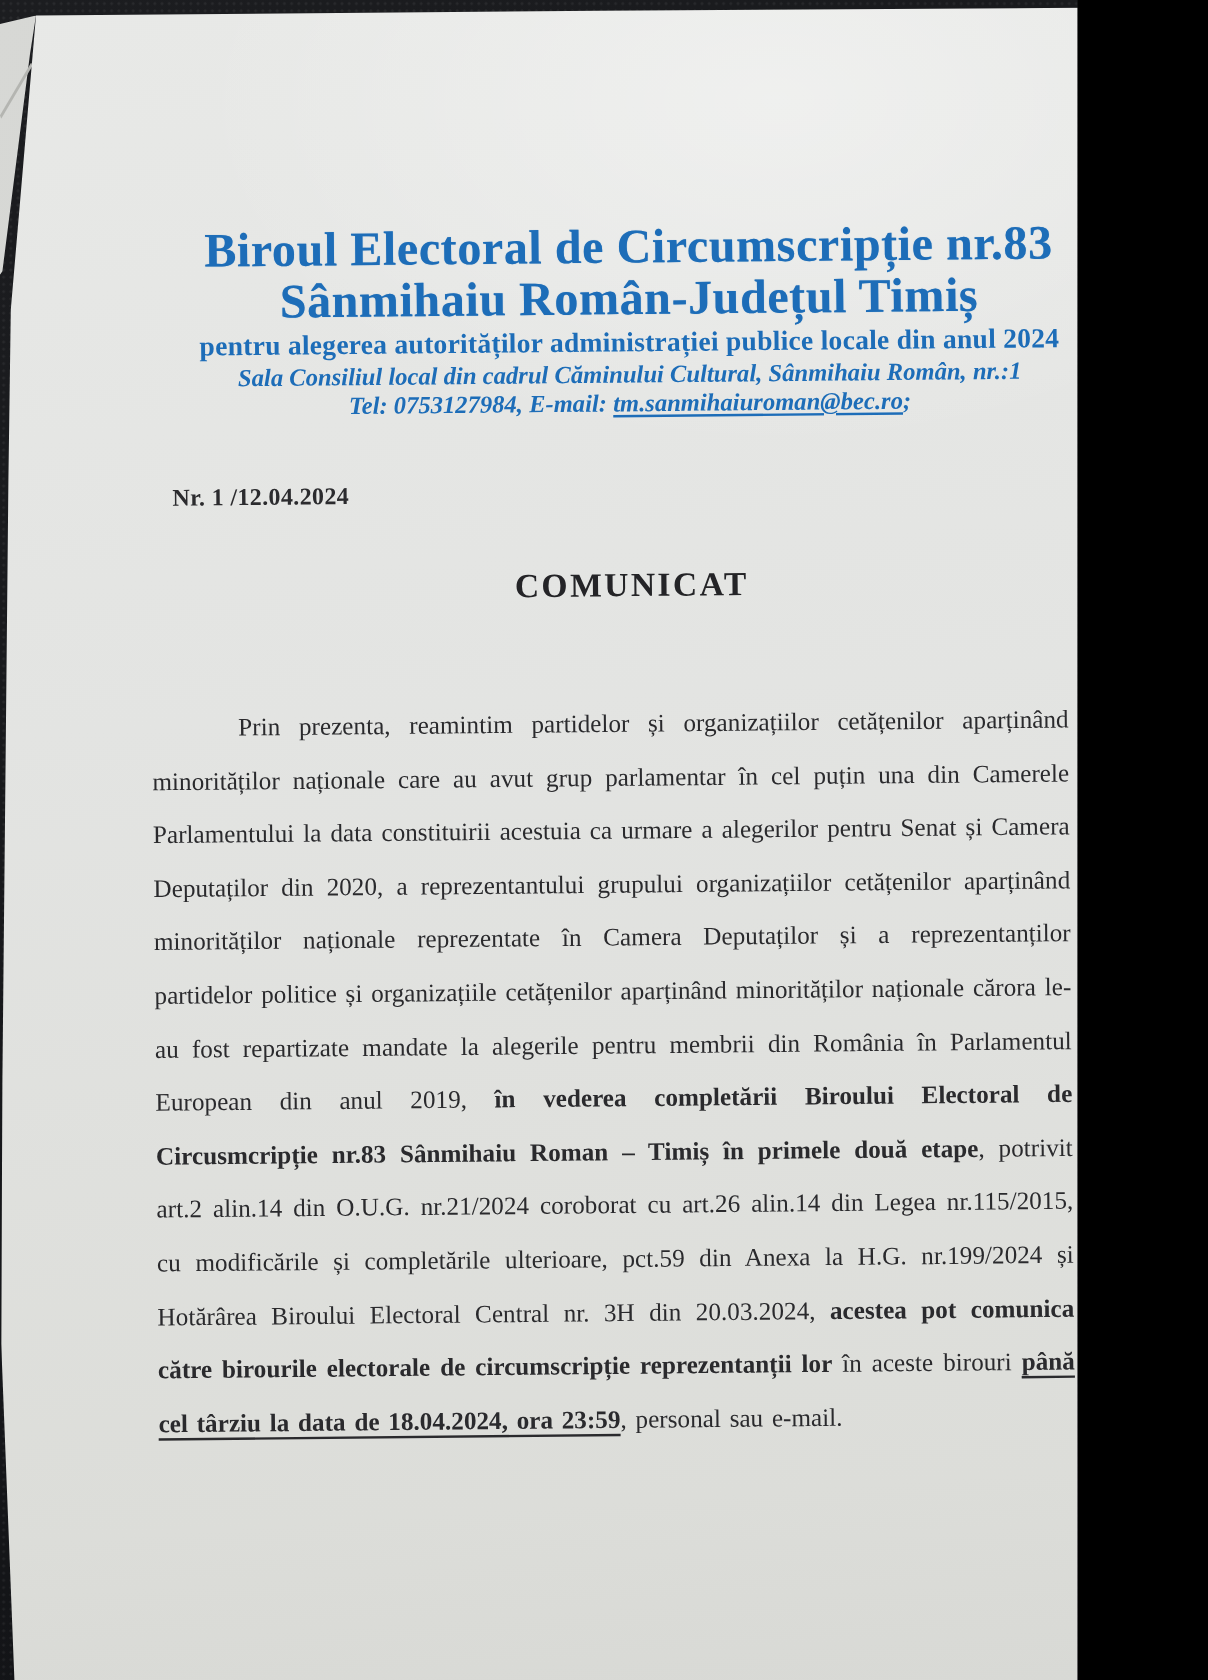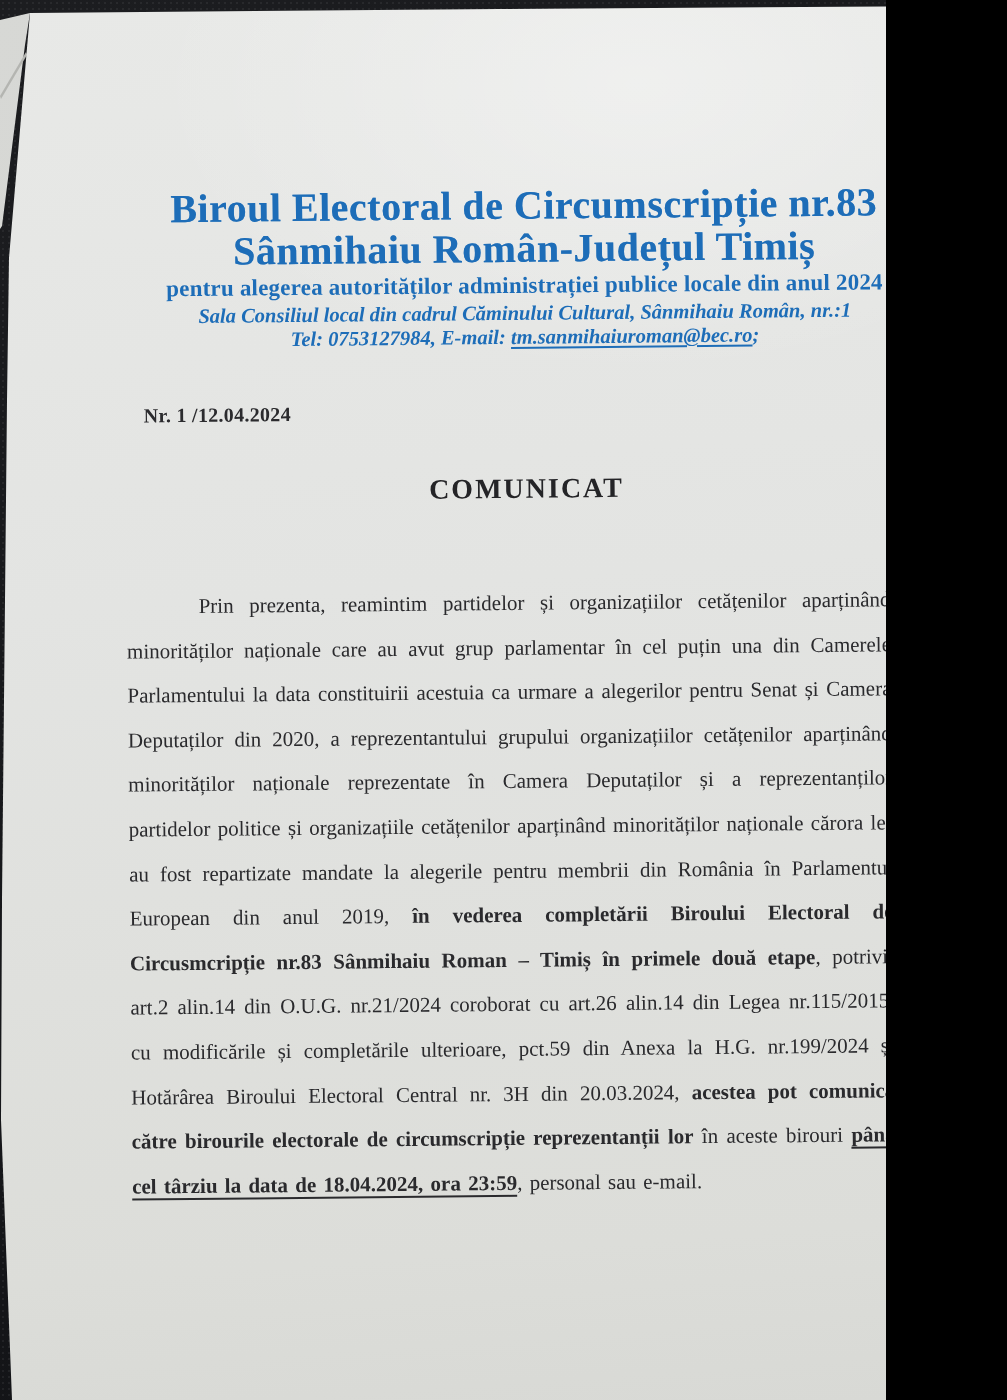--- a/index.html
+++ b/index.html
@@ -11,6 +11,7 @@
       radial-gradient(900px 700px at 100% 88%, rgba(112,102,122,0.55), rgba(0,0,0,0) 60%),
       linear-gradient(150deg,#1c1d20 0%, #17181b 45%, #101114 100%);
     font-family:"Liberation Serif","DejaVu Serif",serif;
+    padding-left:12px;
   }
   .scene::before{ 
     content:"";position:absolute;inset:0;

